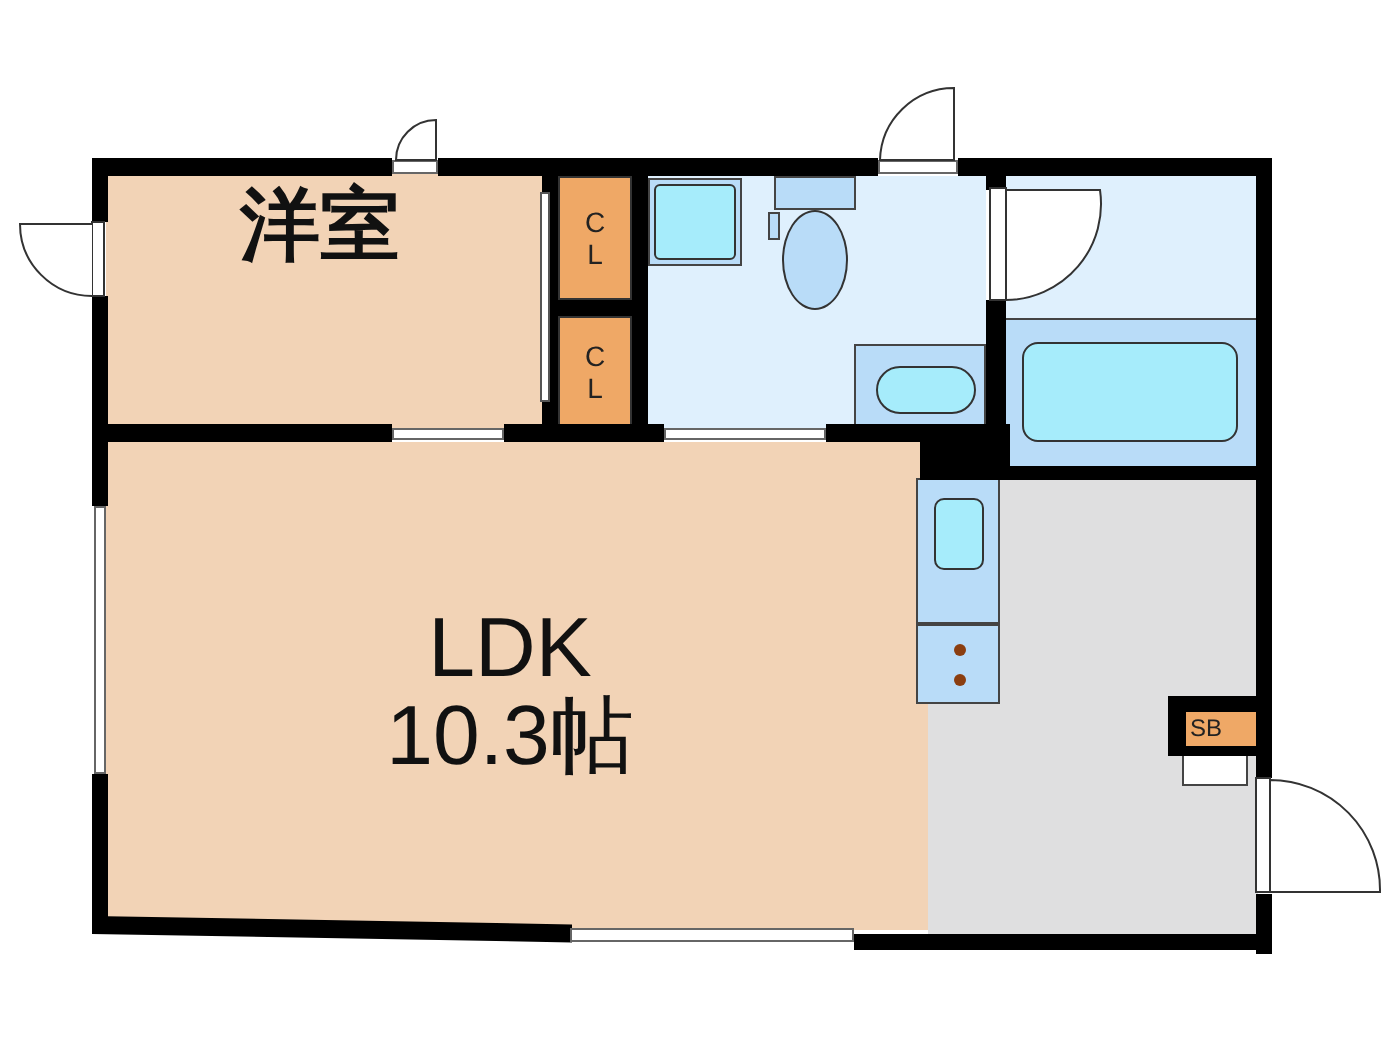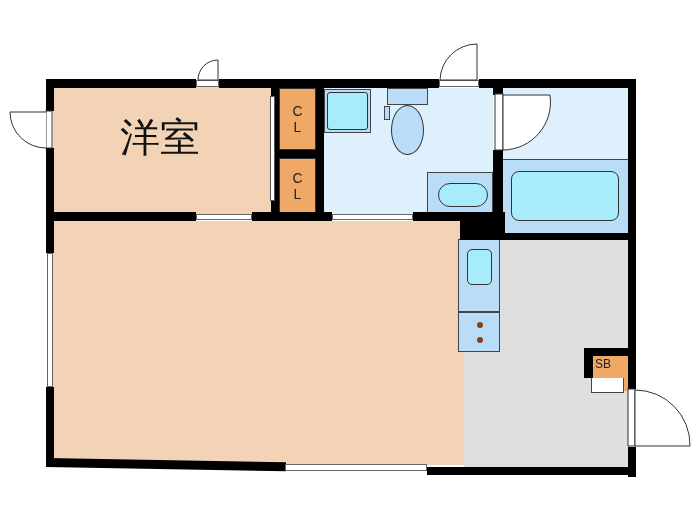--- a/index.html
+++ b/index.html
@@ -109,7 +109,7 @@
     <path d="M7 1 A55 55 0 0 1 62 57 L7 57 Z" fill="#fff" stroke="#333"></path>
   </svg>
 
-  <div class="room-label" style="left:80px;top:116px;width:160px;font-size:40px;">
+  <div class="room-label" style="left:80px;top:92px;width:160px;font-size:40px;font-weight:bold;">
     <div>洋室</div>
   </div>
 </div>

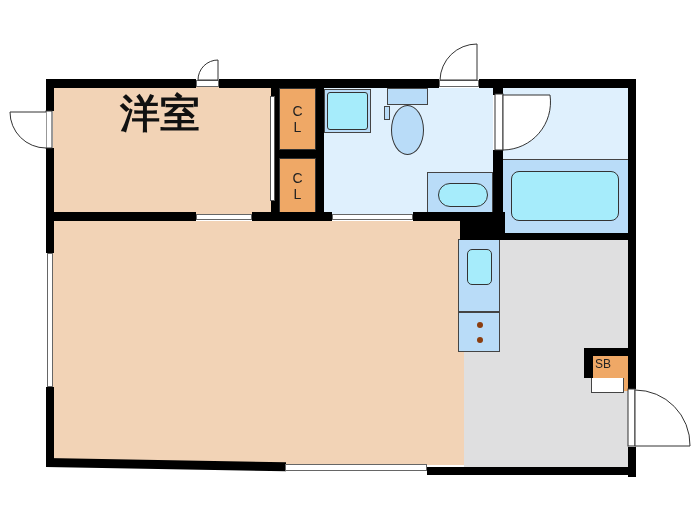--- a/index.html
+++ b/index.html
@@ -112,6 +112,10 @@
   <div class="room-label" style="left:80px;top:92px;width:160px;font-size:40px;font-weight:bold;">
     <div>洋室</div>
   </div>
+  <div class="room-label" style="left:165px;top:302px;width:180px;font-size:42px;">
+    <div>LDK</div>
+    <div>10.3帖</div>
+  </div>
 </div>
 
 </body></html>

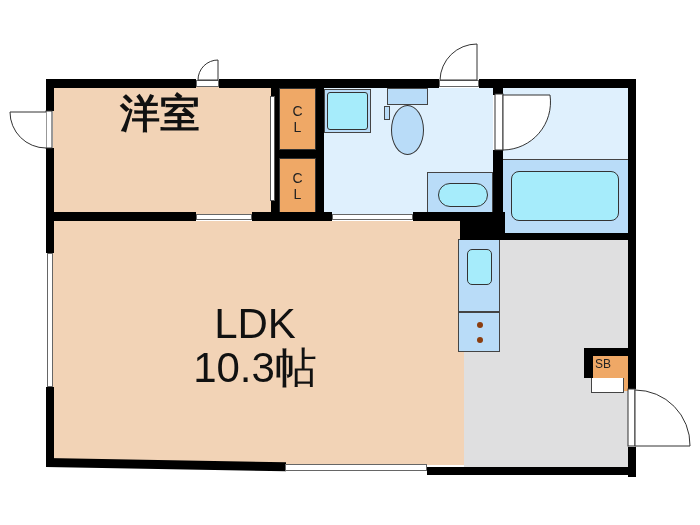--- a/index.html
+++ b/index.html
@@ -51,7 +51,7 @@
   <div class="abs" style="left:438px;top:183px;width:50px;height:24px;background:#a6ecfb;border:1.5px solid #333;border-radius:12px;"></div>
 
   <div class="abs wall" style="left:584px;top:348px;width:46px;height:30px;"></div>
-  <div class="abs" style="left:593px;top:356px;width:36px;height:35px;background:#efa866;font-size:12px;line-height:17px;padding-left:2px;color:#222;">
+  <div class="abs" style="left:593px;top:356px;width:36px;height:17px;background:#efa866;font-size:12px;line-height:17px;padding-left:2px;color:#222;">
     <span>SB</span>
   </div>
   <div class="abs" style="left:591px;top:378px;width:33px;height:15px;background:#fff;border:1px solid #444;border-top:none;"></div>

